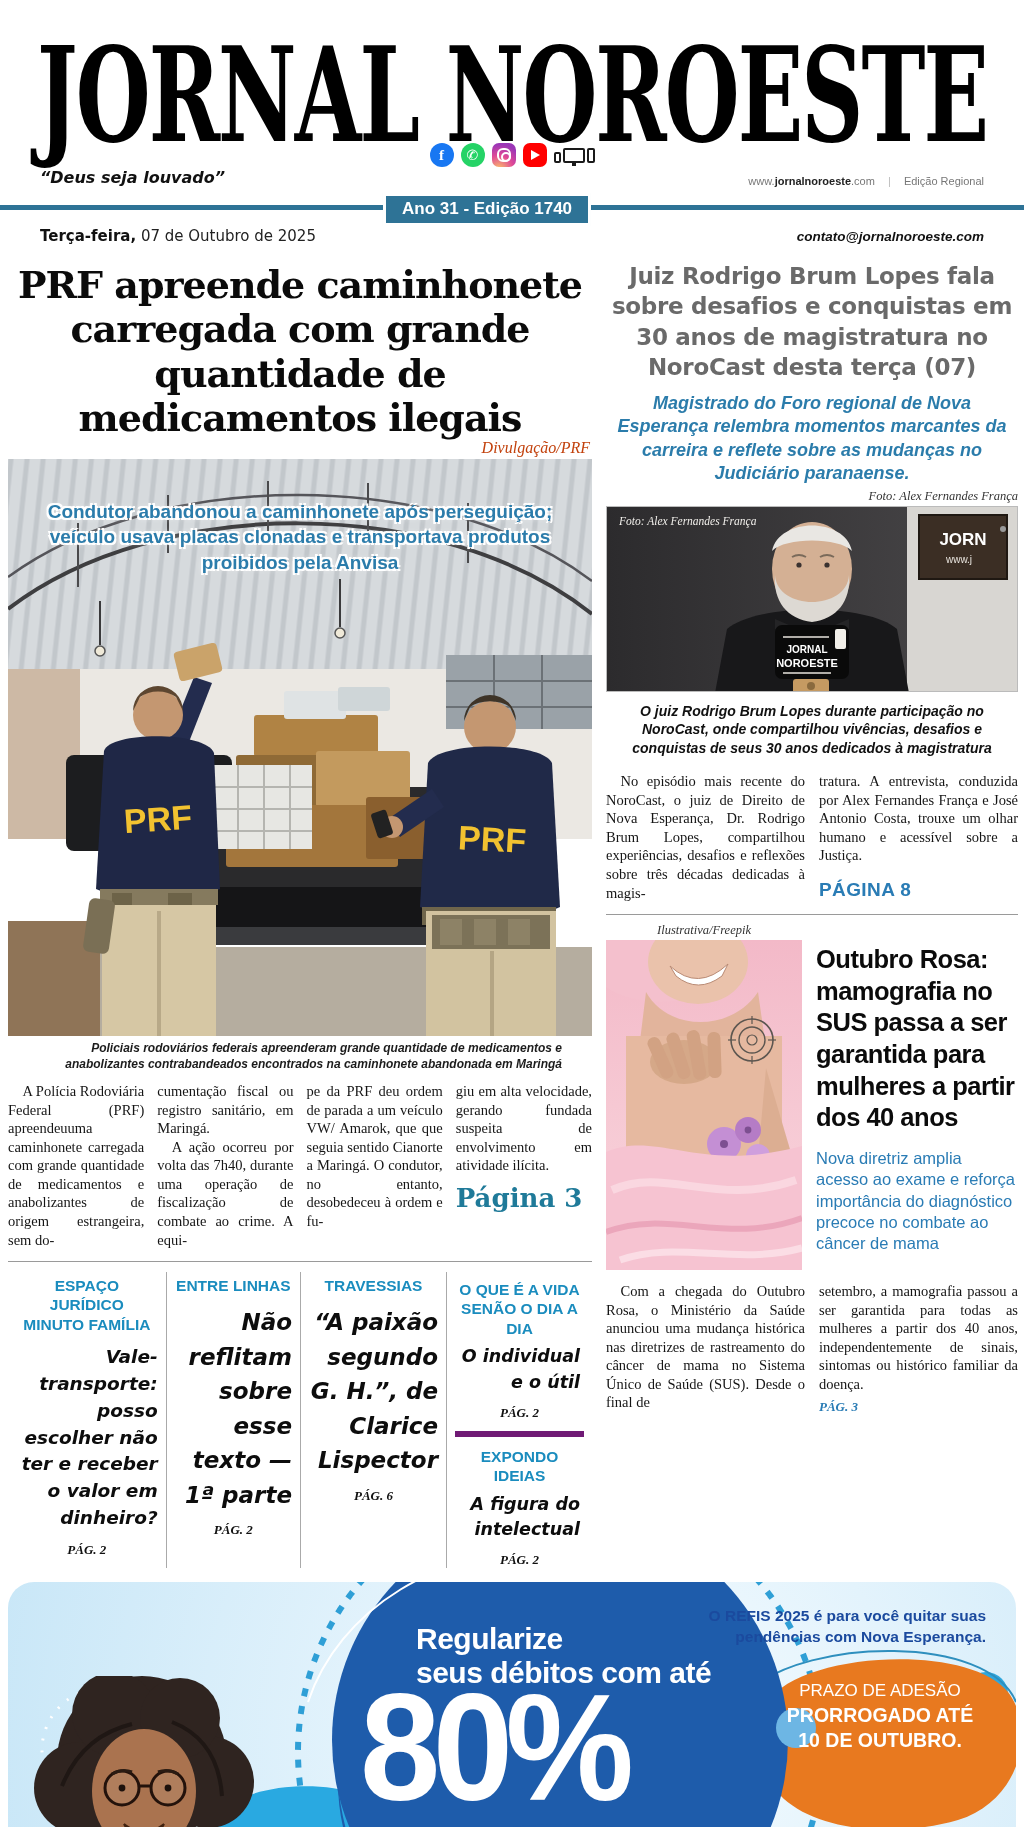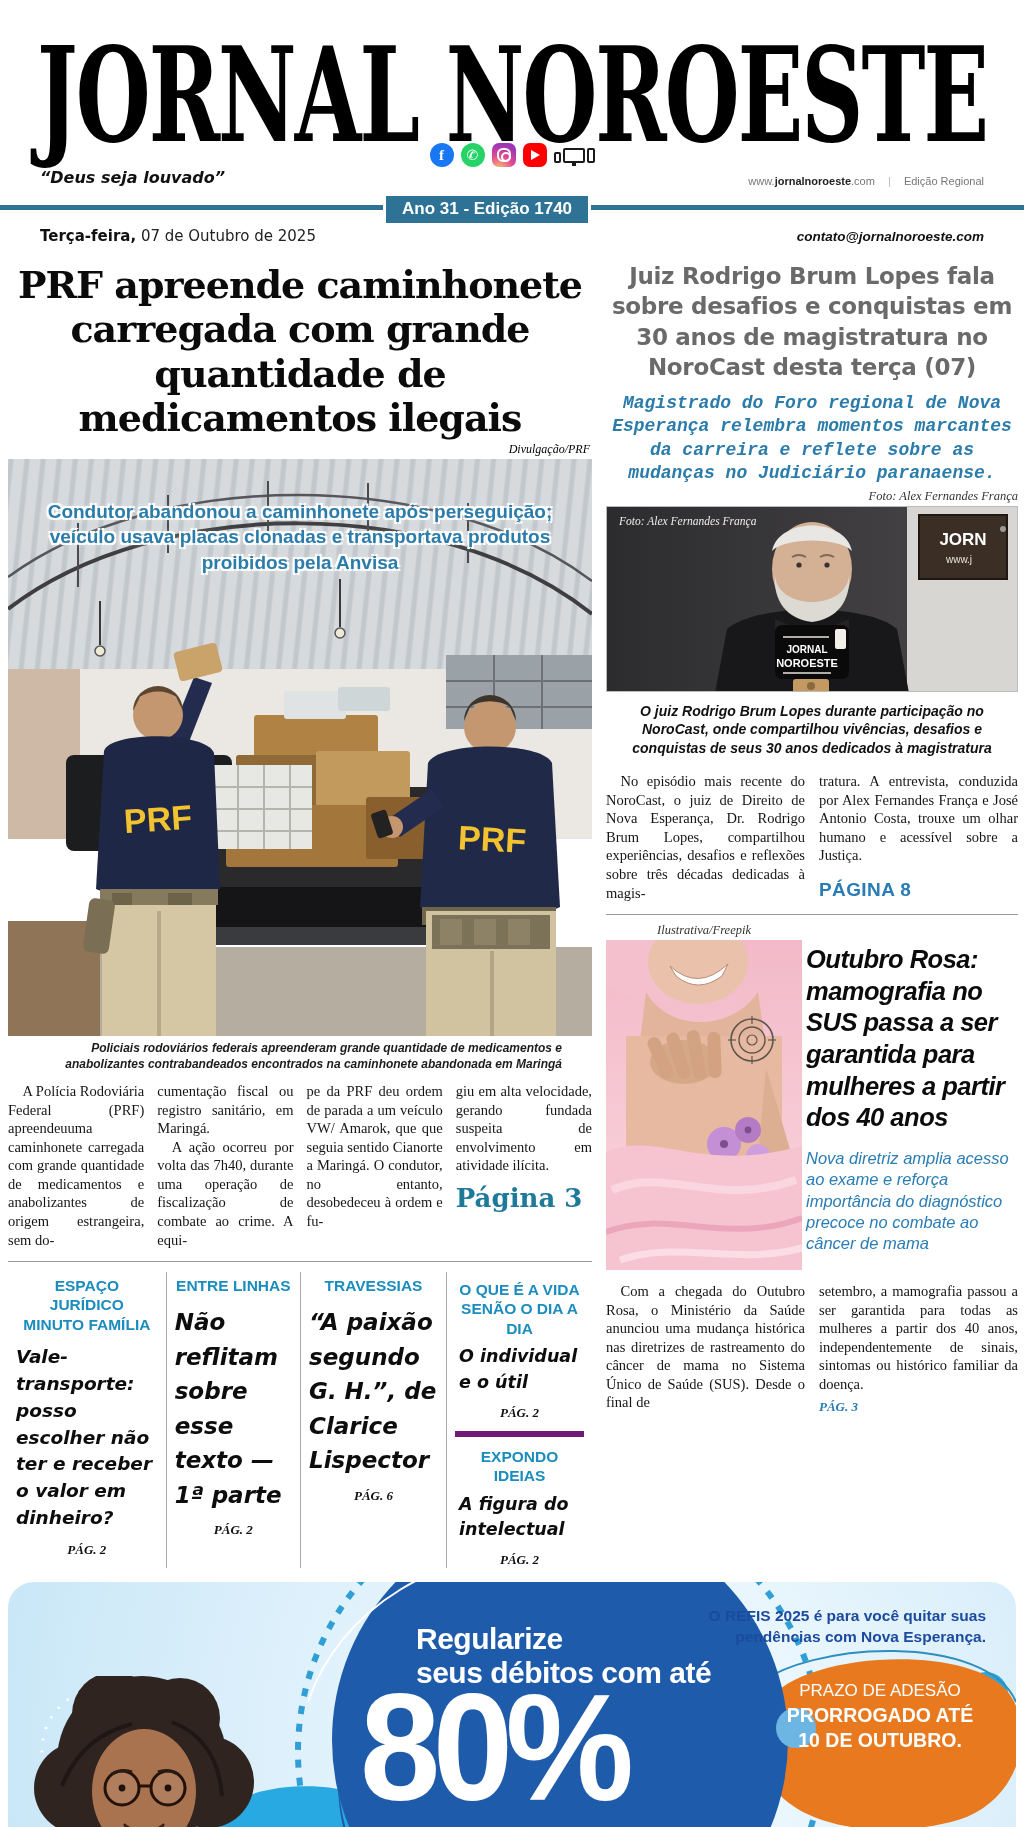--- a/index.html
+++ b/index.html
@@ -84,7 +84,7 @@
   .judge-headline { font-family:"DejaVu Sans",sans-serif; font-size:23px; color:#6a6a6a; text-align:center;
                     line-height:1.32; letter-spacing:-0.3px; }
   .judge-subhead { font-weight:bold; font-style:italic; font-size:18px; color:#2b7cab; text-align:center;
-                   line-height:1.28; margin-top:10px;font-family:Liberation Mono, monospace; }
+                   line-height:1.28; margin-top:10px; }
   .credit-line { font-family:"Liberation Serif",serif; font-style:italic; font-size:12.5px; color:#333; text-align:right; margin-top:4px; }
   .judge-photo { position:relative; width:100%; height:186px; margin-top:2px; border:1px solid #bbb; overflow:hidden; }
   .judge-photo-credit { position:absolute; top:8px; left:12px; font-family:"Liberation Serif",serif; font-style:italic;

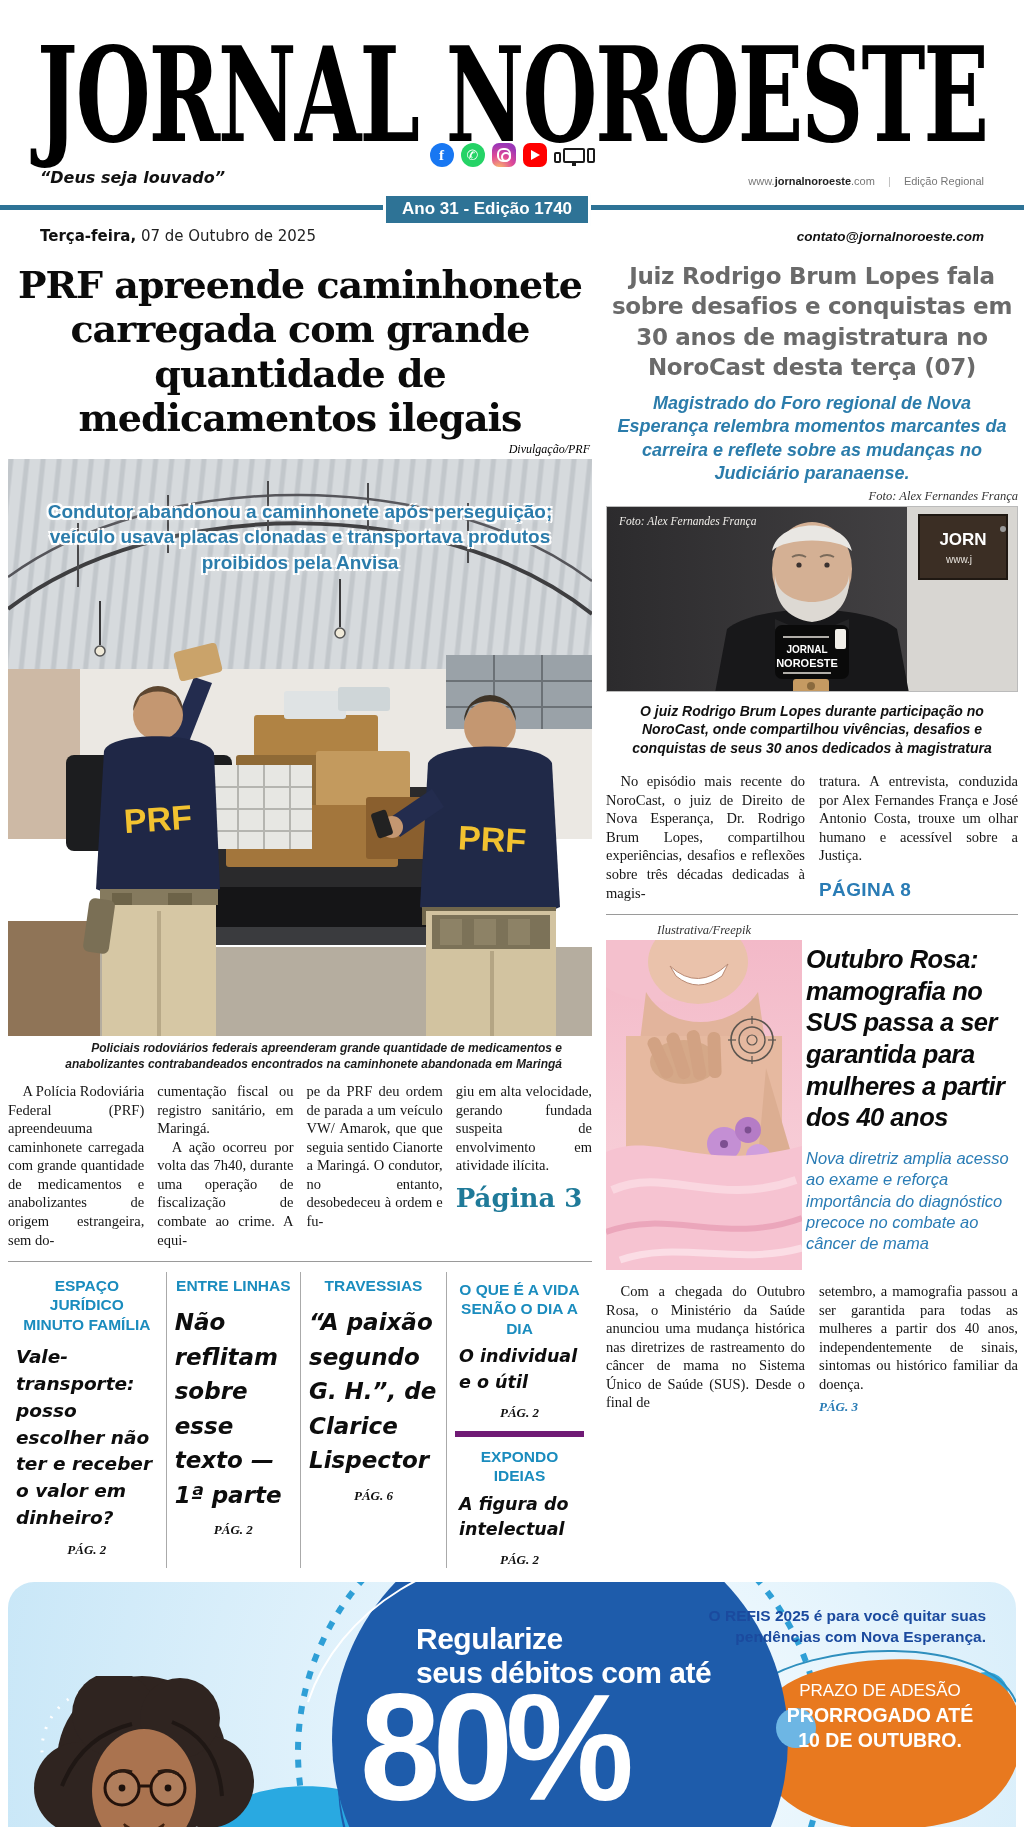--- a/index.html
+++ b/index.html
@@ -48,7 +48,7 @@
   .lead-headline-wrap { position:relative; padding:8px 0 4px; }
   .lead-headline { font-family:"DejaVu Serif",serif; font-weight:bold; font-size:38px; line-height:1.17;
                    letter-spacing:-1px; text-align:center; color:#0b0b0b; }
-  .lead-credit { position:absolute; right:2px; bottom:-12px; font-family:"Liberation Serif",serif; font-style:italic; font-size:12px; color:#000000; }
+  .lead-credit { position:absolute; right:2px; bottom:-12px; font-family:"Liberation Serif",serif; font-style:italic; font-size:16px; color:#c2410c; }
 
   .lead-photo { position:relative; width:584px; height:577px; margin-top:14px; overflow:hidden; }
   .lead-photo svg { display:block; }

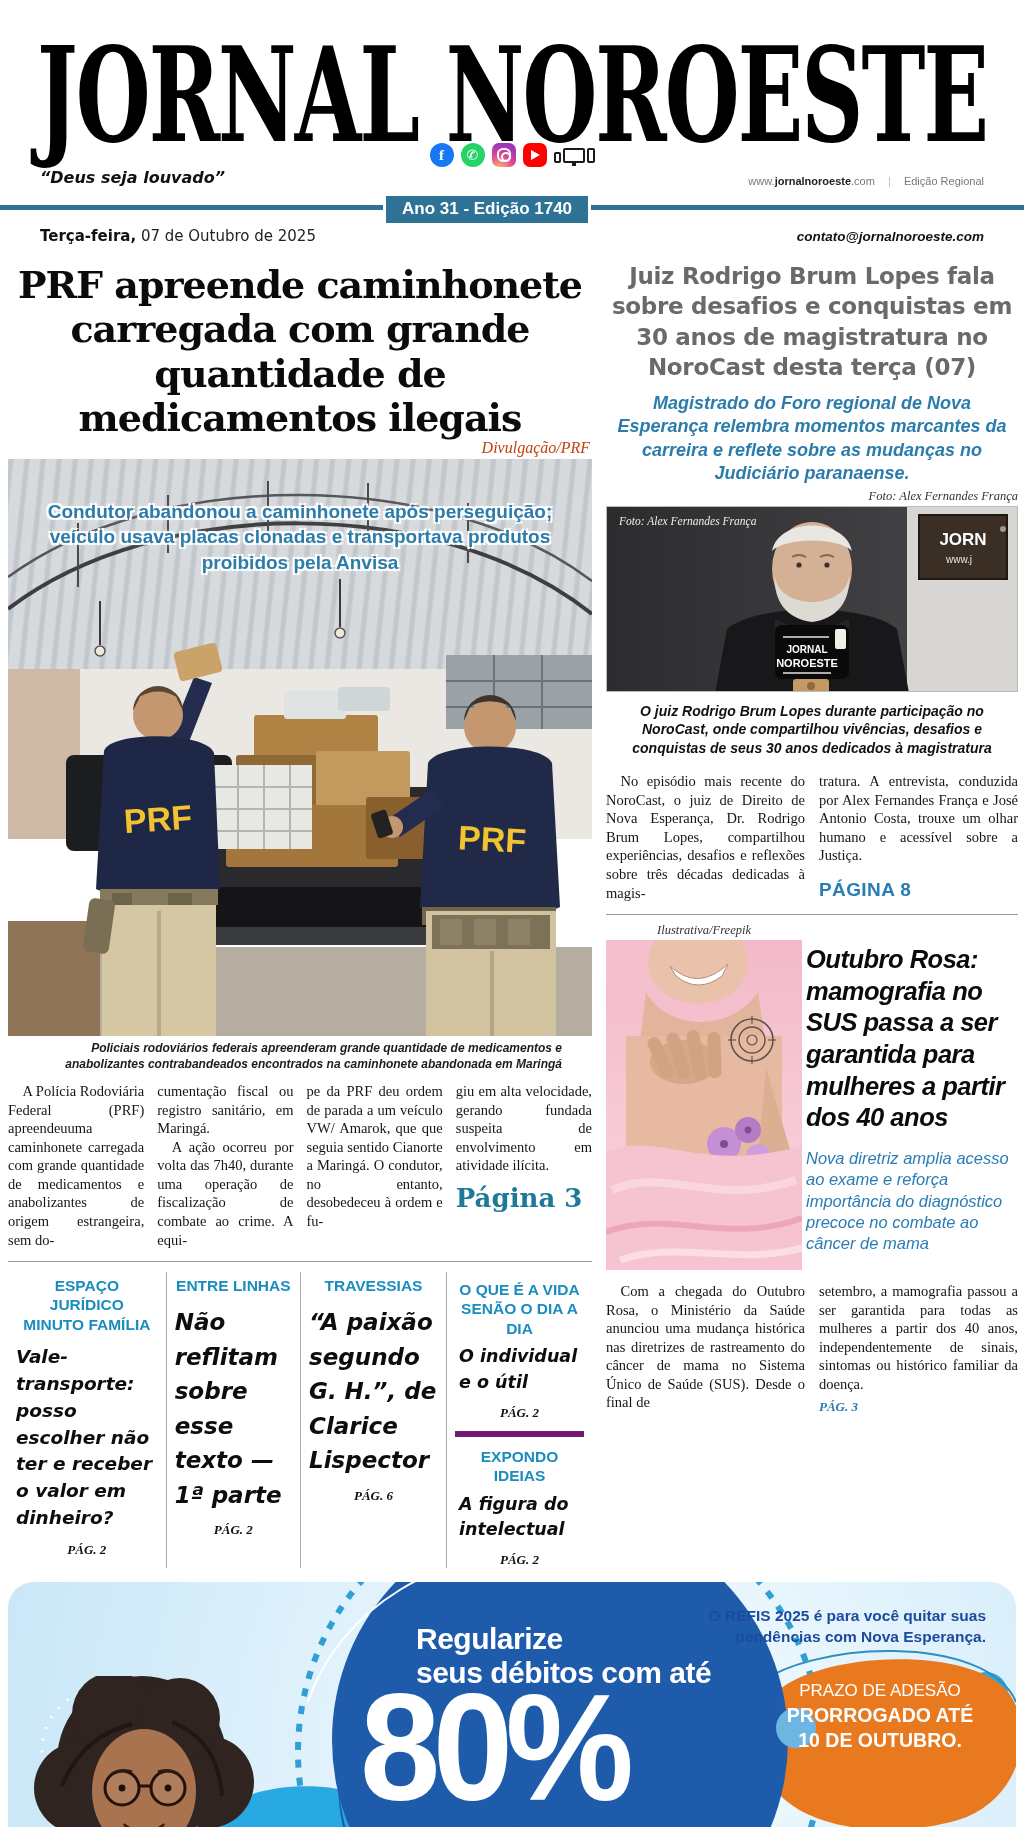--- a/index.html
+++ b/index.html
@@ -94,7 +94,7 @@
   .pagina8 { font-weight:bold; font-size:19px; color:#2a7cb5; letter-spacing:0.4px; margin-top:14px; }
 
   .pink-credit { font-family:Liberation Serif, serif; font-style:italic; font-size:12.5px; color:#333; text-align:center; margin:8px 0 2px; width:196px; }
-  .pink-top { display:grid; grid-template-columns:196px 1fr; gap:4px;font-style:italic; }
+  .pink-top { display:grid; grid-template-columns:196px 1fr; gap:14px; }
   .pink-photo { width:196px; height:330px; overflow:hidden; }
   .pink-headline { font-weight:bold; font-size:25.5px; line-height:1.24; letter-spacing:-0.5px; color:#0b0b0b; padding-top:4px; }
   .pink-subhead { font-size:16.5px; color:#2a7cb5; line-height:1.3; margin-top:14px; }

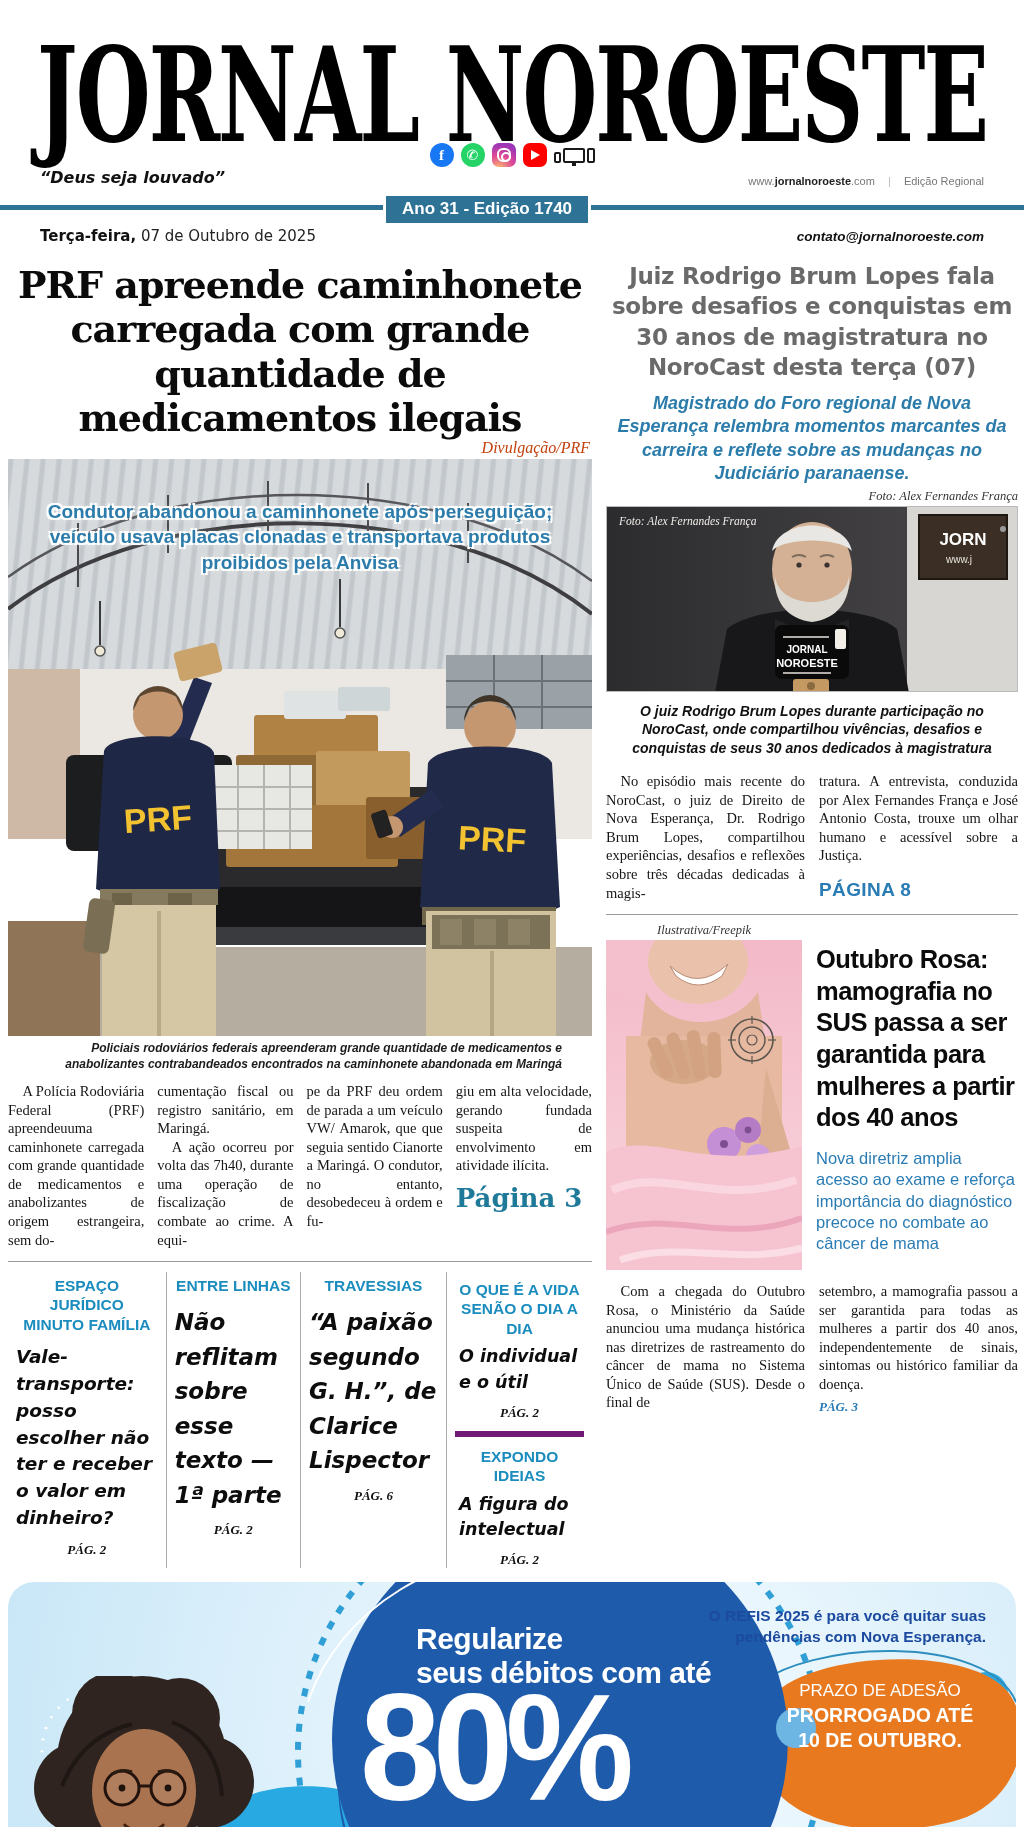--- a/index.html
+++ b/index.html
@@ -69,7 +69,7 @@
   .teaser { padding:4px 8px 0; display:flex; flex-direction:column; align-items:center; }
   .teaser + .teaser { border-left:1px solid #aaa; }
   .kicker { font-weight:bold; font-size:15.5px; color:#1a8cbe; text-align:center; white-space:pre-line; line-height:1.25; }
-  .teaser-title { font-family:"DejaVu Sans",sans-serif; font-weight:bold; font-style:italic; text-align:left;
+  .teaser-title { font-family:"DejaVu Sans",sans-serif; font-weight:bold; font-style:italic; text-align:right;
                   color:#0d0d0d; margin-top:10px; line-height:1.45; }
   .t-sz1 { font-size:18.5px; }
   .t-sz2 { font-size:23px; line-height:1.5; }

